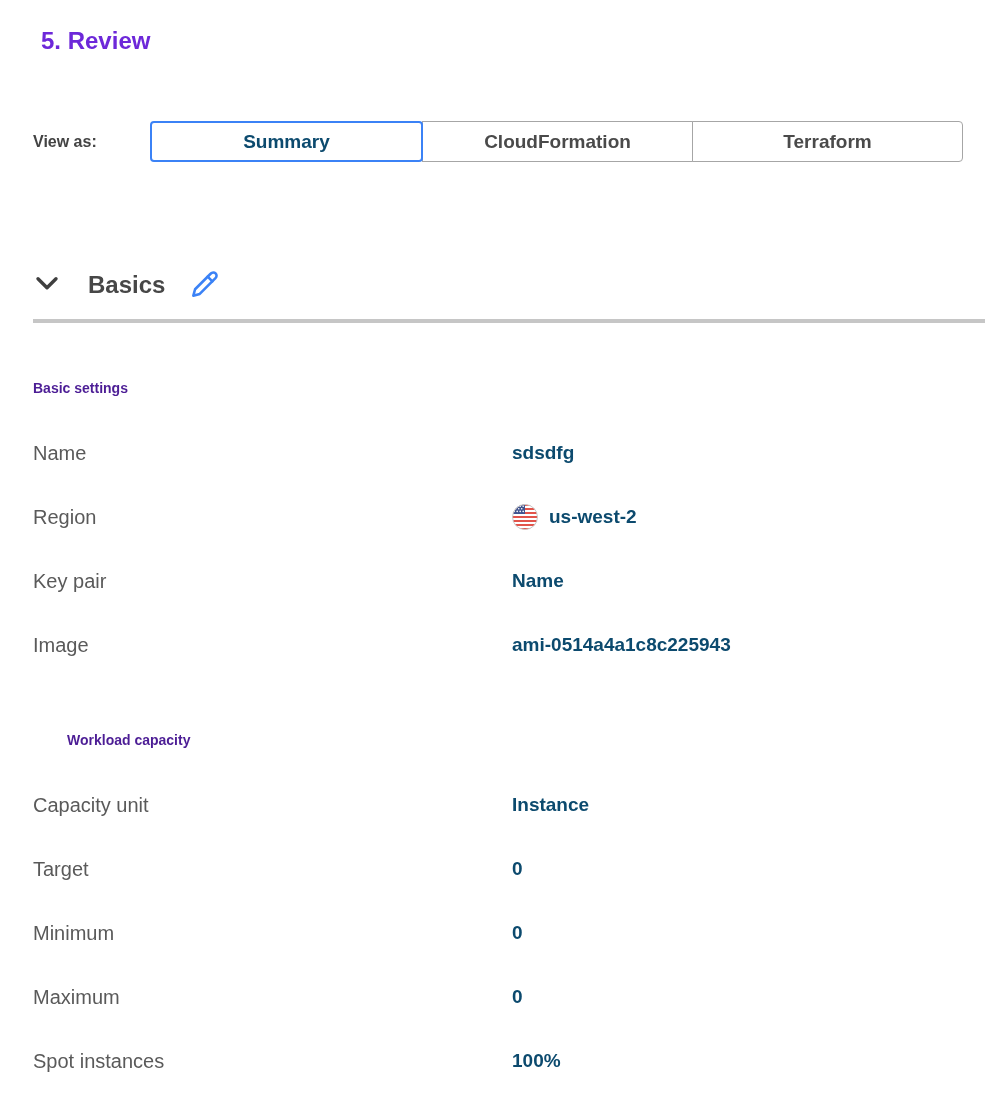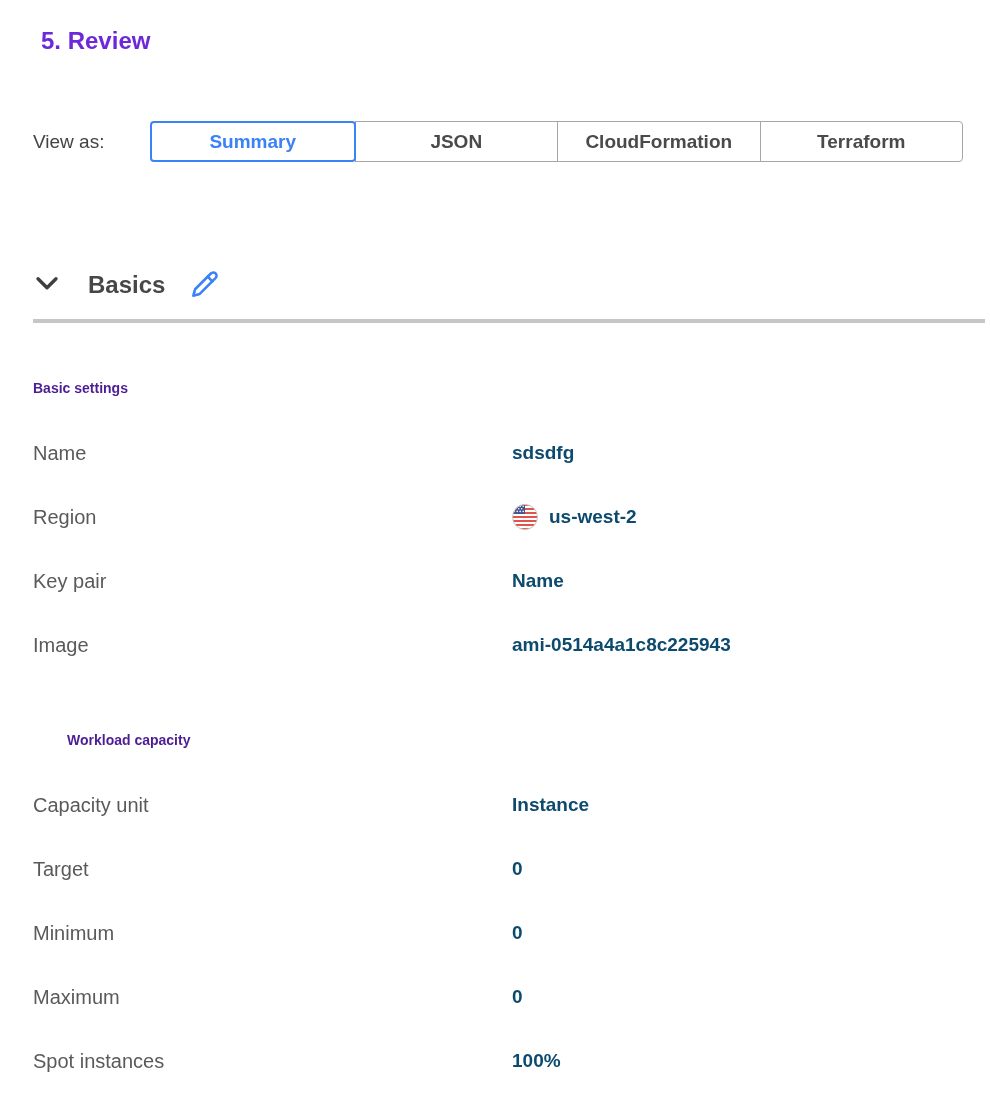--- a/index.html
+++ b/index.html
@@ -23,7 +23,7 @@
 
   
   .viewbar { display: flex; align-items: center; margin-top: 61px; }
-  .view-as-label { font-size: 19px; font-weight: 400; color: #434343; width: 117px; flex: none; }
+  .view-as-label { font-size: 16px; font-weight: 700; color: #434343; width: 117px; flex: none; }
   .tabs { display: flex; width: 813px; }
   .tab {
     flex: 1 1 0;

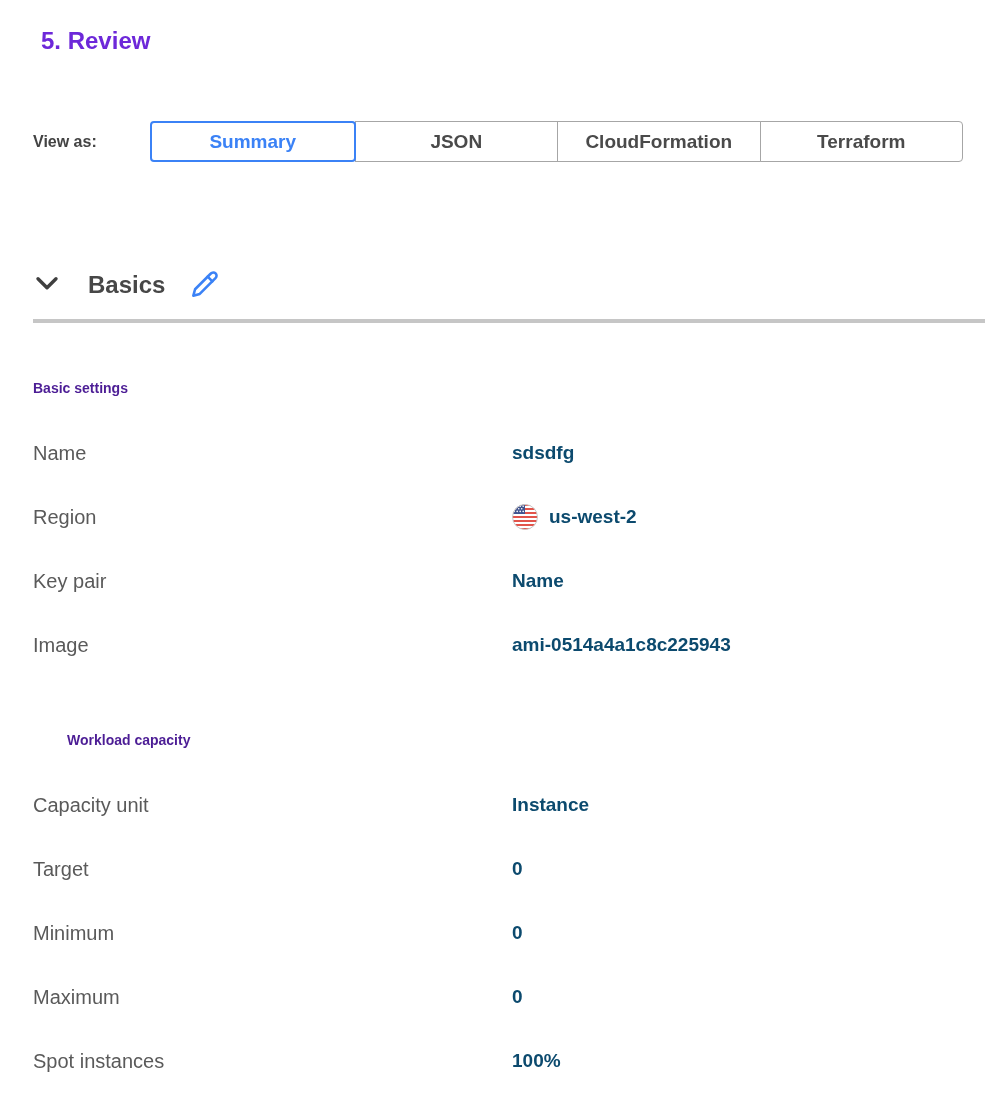--- a/index.html
+++ b/index.html
@@ -45,7 +45,7 @@
   .tab.selected {
     border: 2px solid #3b82f6;
     border-radius: 4px;
-    color: #3b82f6;
+    color: #0c4a6e;
     position: relative;
     z-index: 2;
   }

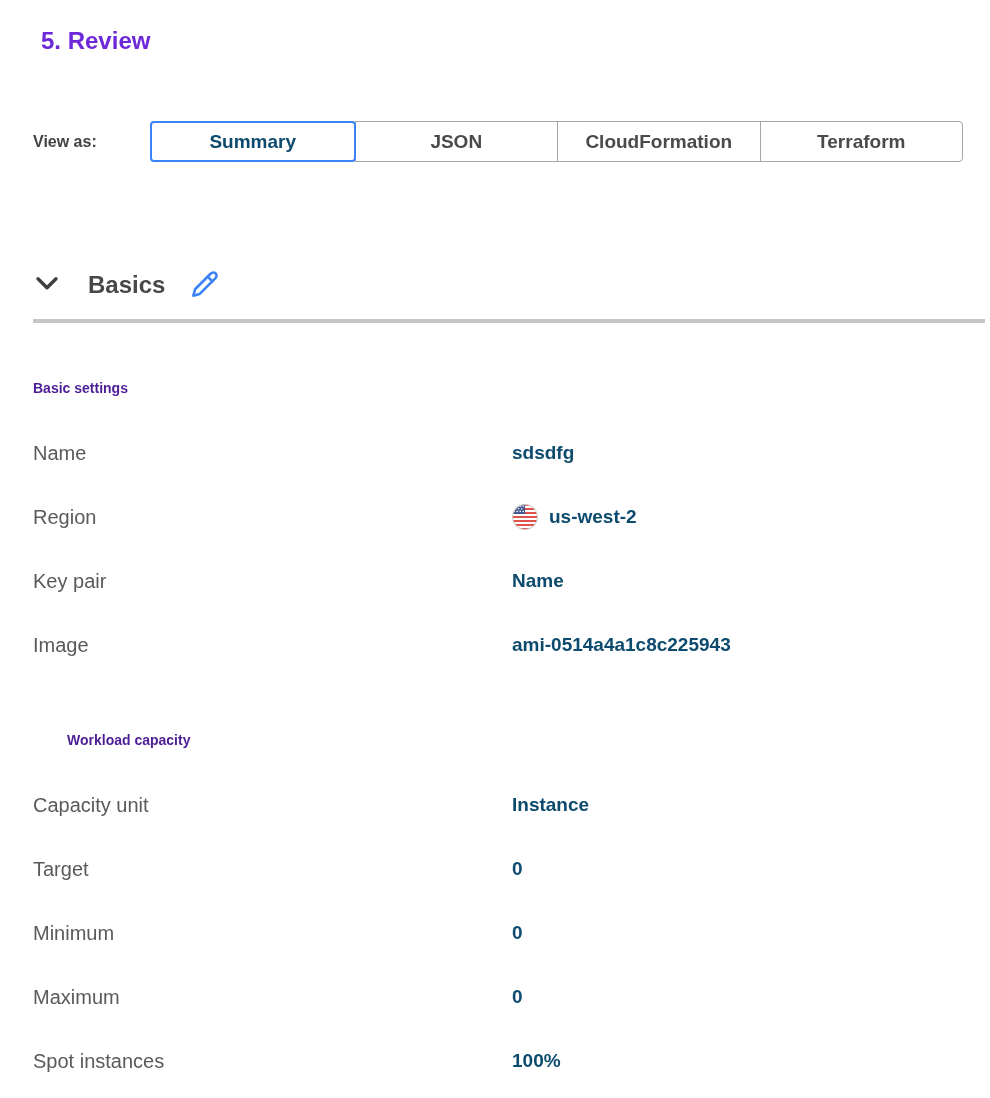--- a/index.html
+++ b/index.html
@@ -93,7 +93,6 @@
     <span class="view-as-label">View as:</span>
     <div class="tabs">
         <button class="tab selected">Summary</button>
-        <button class="tab">JSON</button>
         <button class="tab">CloudFormation</button>
         <button class="tab">Terraform</button>
       </div>

